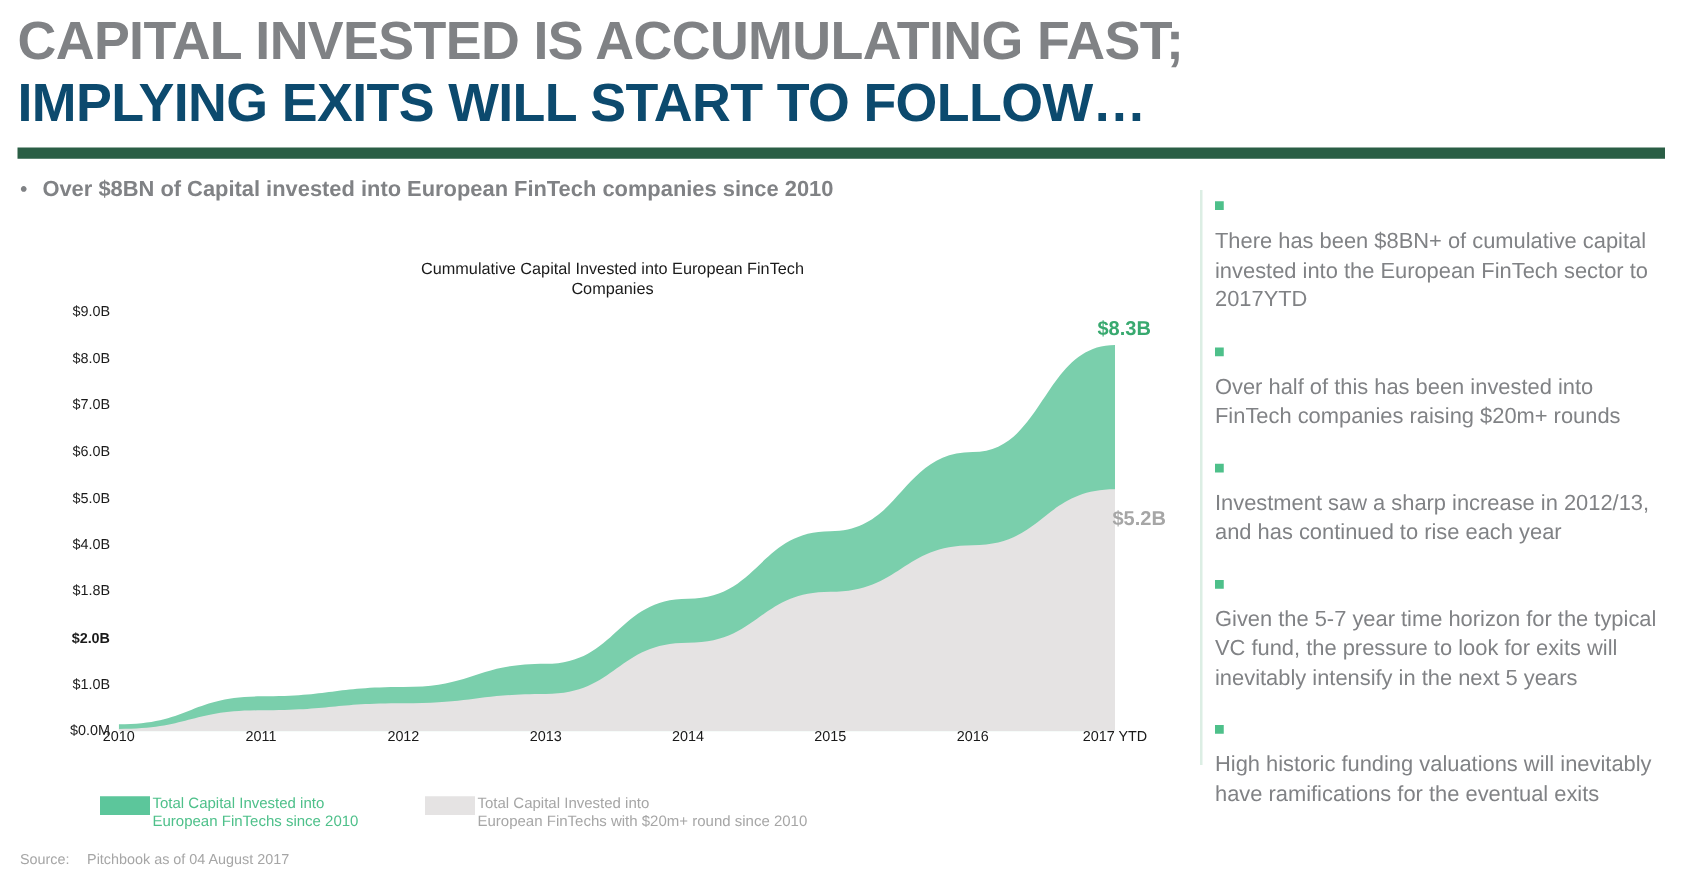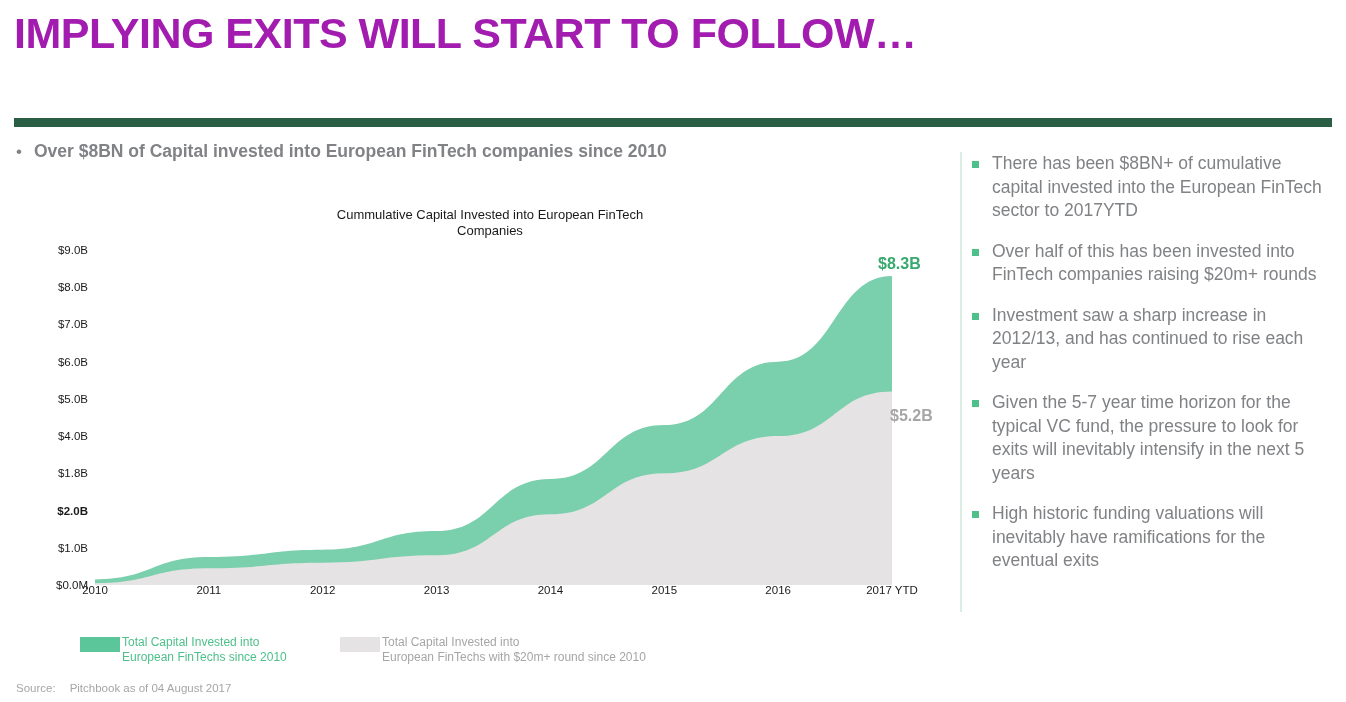--- a/index.html
+++ b/index.html
@@ -192,6 +192,7 @@
 <div id="slide">
 
   <div id="title-block">
+    <div class="title-line" id="title-line-1">CAPITAL INVESTED IS ACCUMULATING FAST;</div>
     <div class="title-line" id="title-line-2">IMPLYING EXITS WILL START TO FOLLOW…</div>
   </div>
   <div id="title-rule"></div>

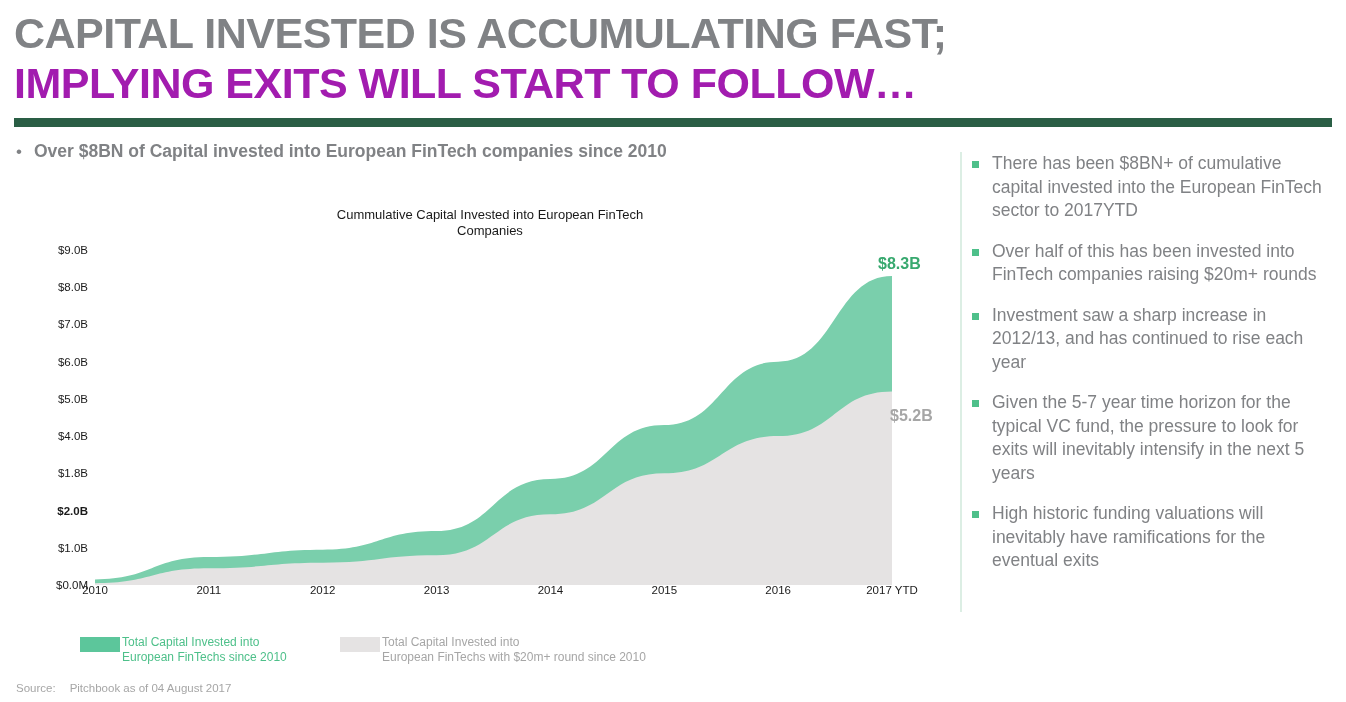--- a/index.html
+++ b/index.html
@@ -30,7 +30,7 @@
     white-space: nowrap;
   }
   #title-line-1 { color: #808285; }
-  #title-line-2 { color: #a21caf; }
+  #title-line-2 { color: #0c4a6e; }
 
   #title-rule {
     position: absolute;

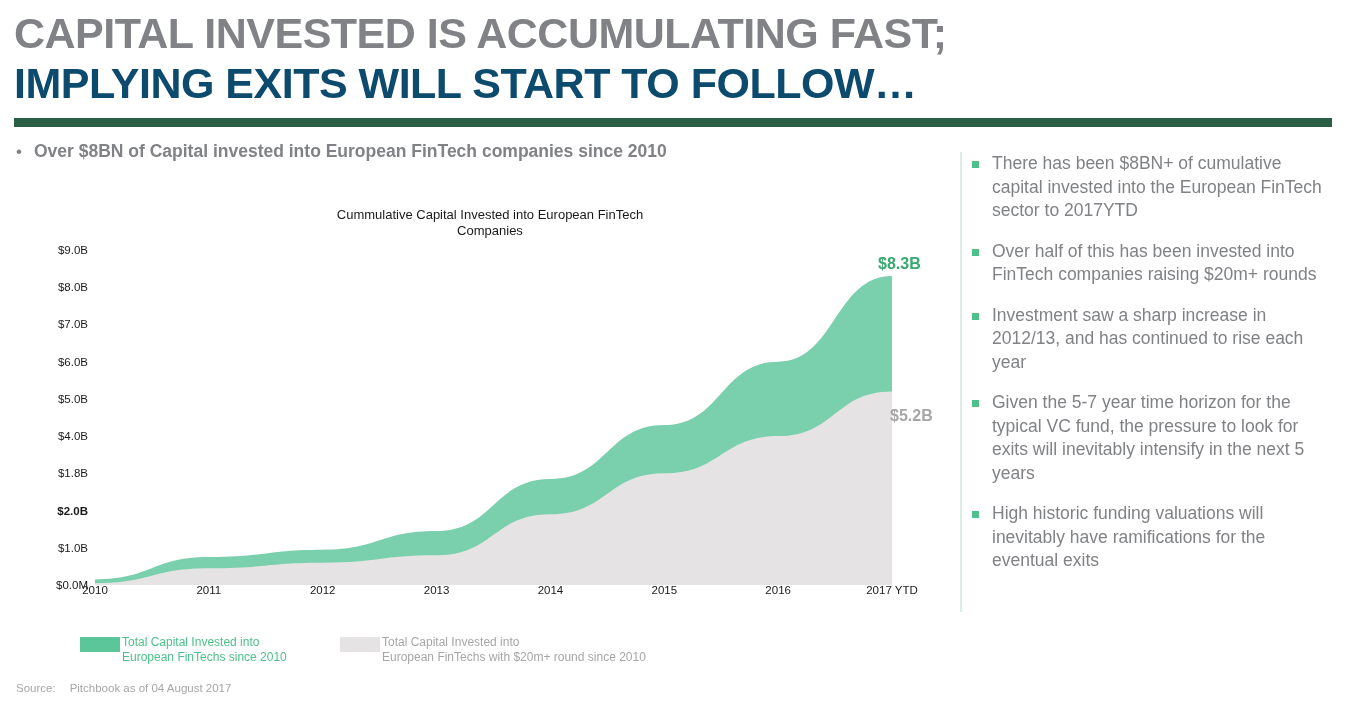--- a/index.html
+++ b/index.html
@@ -162,6 +162,7 @@
     align-items: flex-start;
     gap: 13px;
     margin-bottom: 17px;
+    flex-direction: column;
   }
   .bullet .marker {
     width: 7px; height: 7px;

